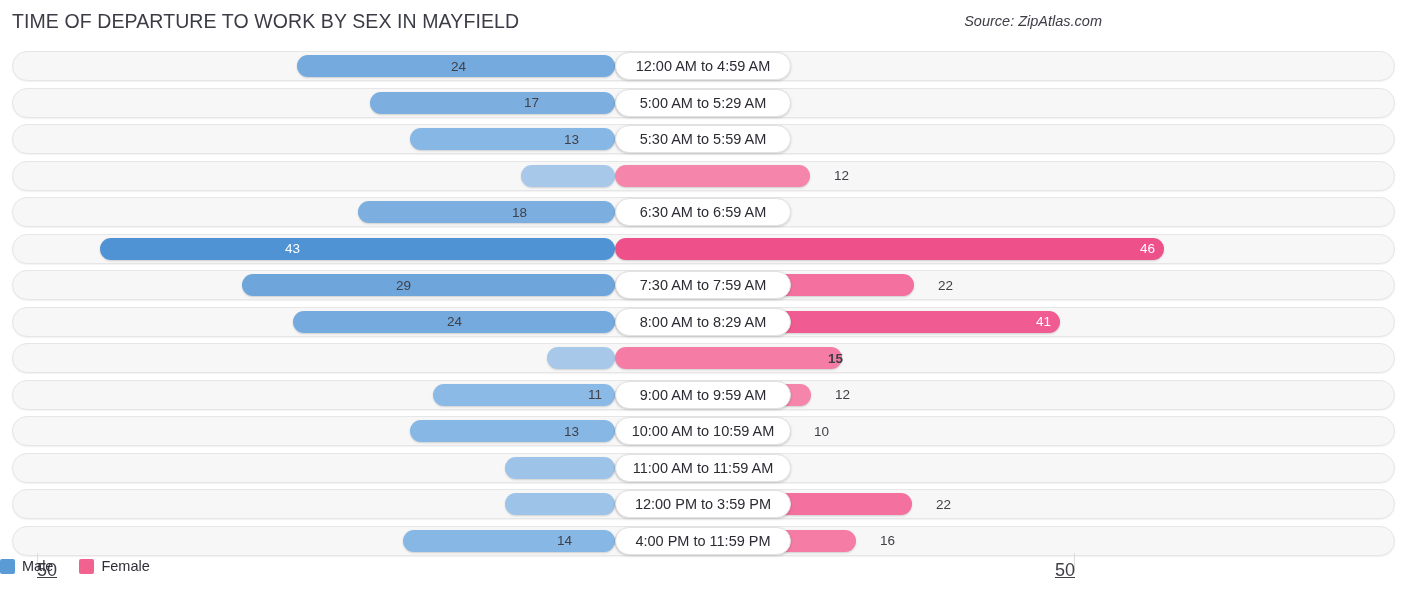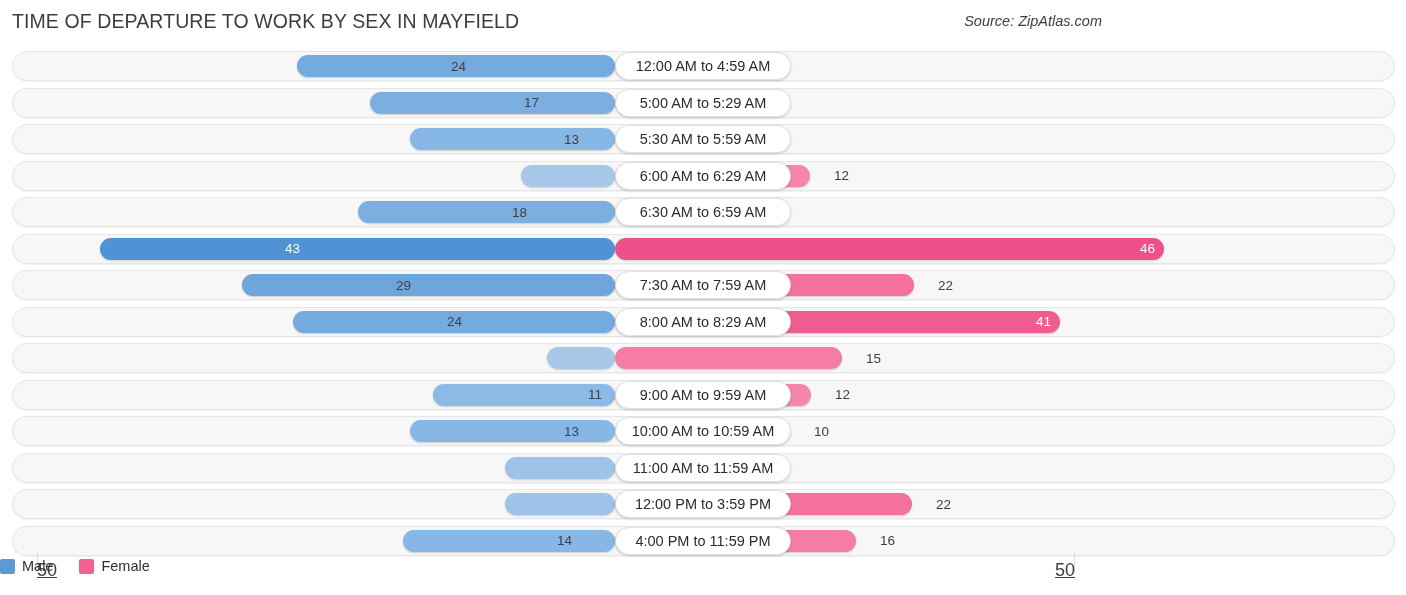--- a/index.html
+++ b/index.html
@@ -137,7 +137,6 @@
         <div class="vlabel male" style="left: 697px;">2</div>
         <div class="bar female" style="width: 195px; background: rgb(245, 133, 171);"></div>
         <div class="vlabel female" style="left: 810px;">12</div>
-        <div class="center-pill">6:00 AM to 6:29 AM</div>
       </div>
       <div class="row">
         <div class="track"></div>

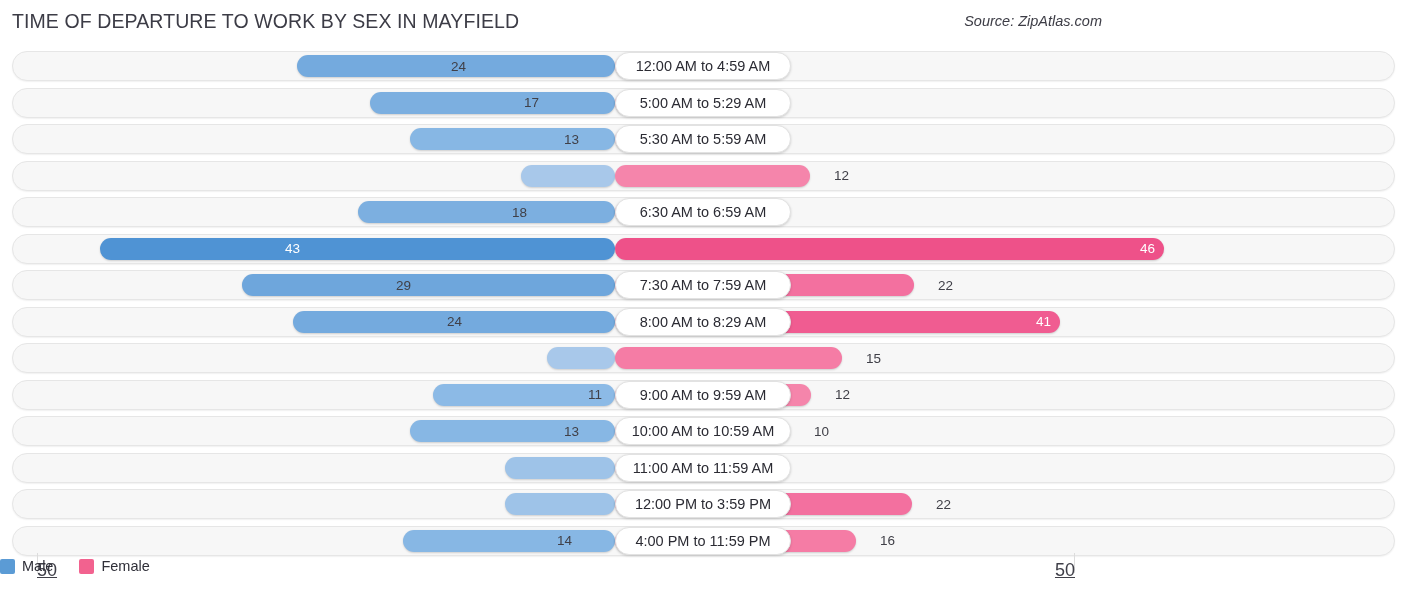--- a/index.html
+++ b/index.html
@@ -174,7 +174,7 @@
         <div class="bar male" style="width: 68px; background: rgb(168, 200, 234);"></div>
         <div class="vlabel male" style="left: 723px;">0</div>
         <div class="bar female" style="width: 227px; background: rgb(245, 124, 165);"></div>
-        <div class="vlabel female" style="left: 842px;">15</div>
+        <div class="vlabel female" style="left: 804px; font-weight: bold;">15</div>
       </div>
       <div class="row">
         <div class="track"></div>

